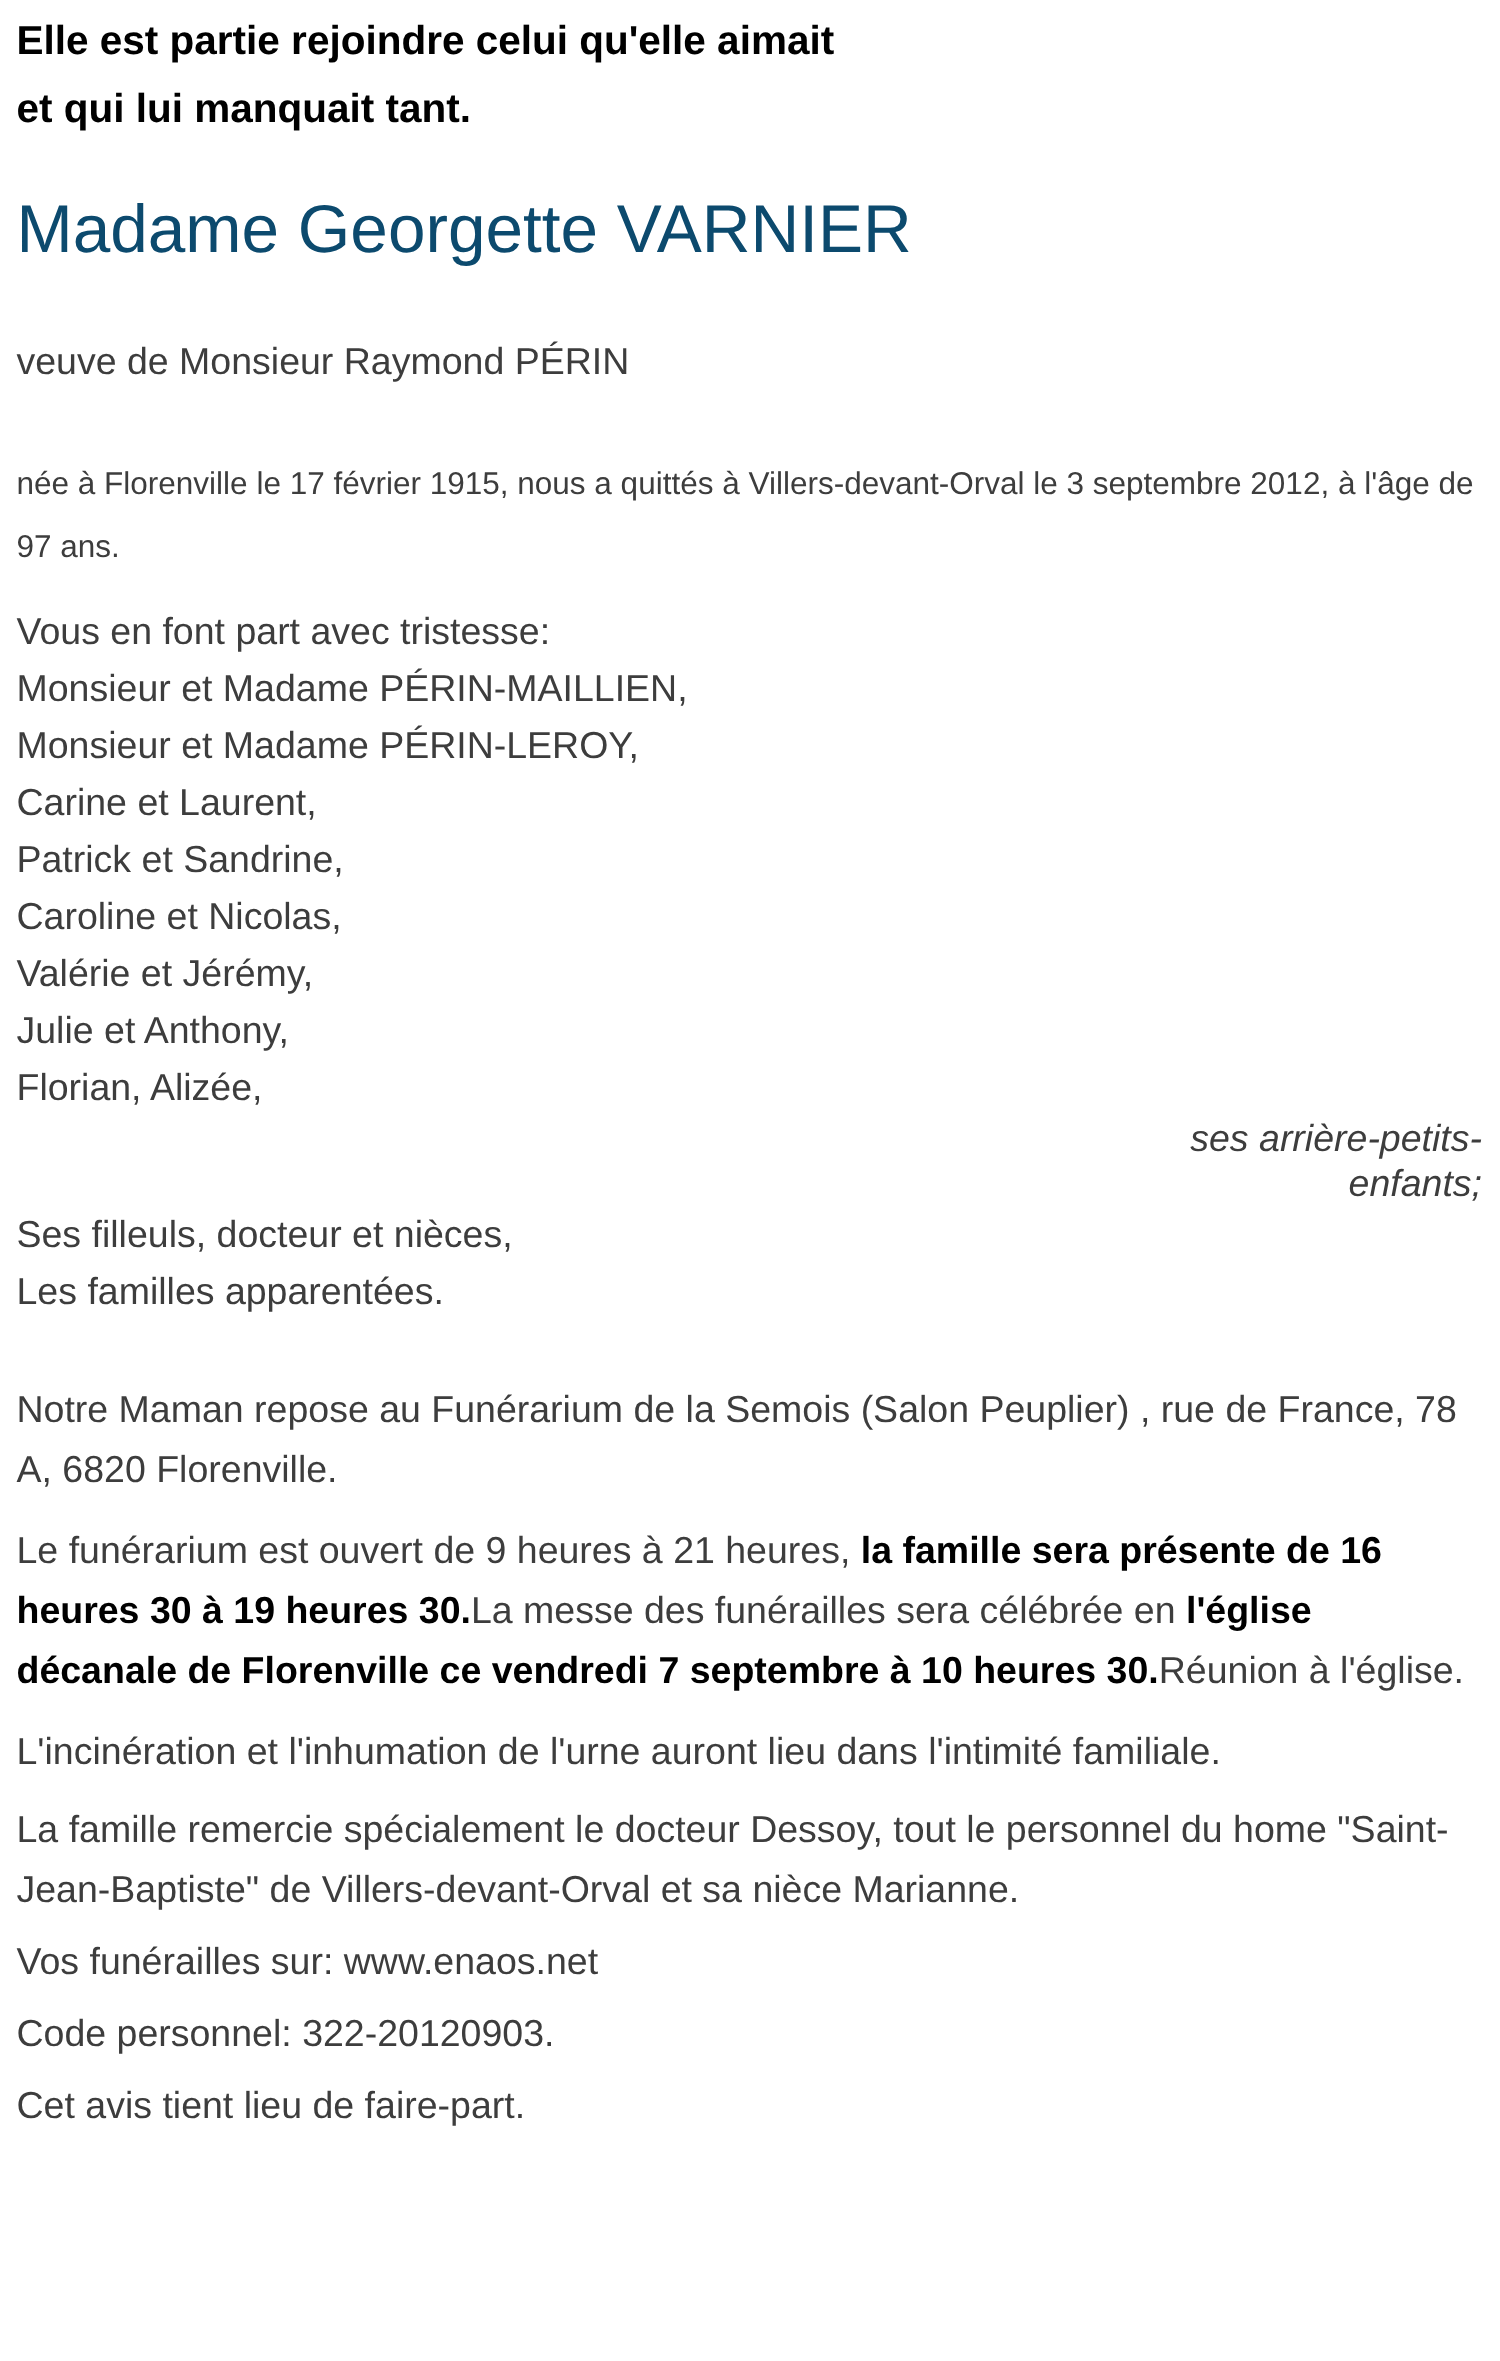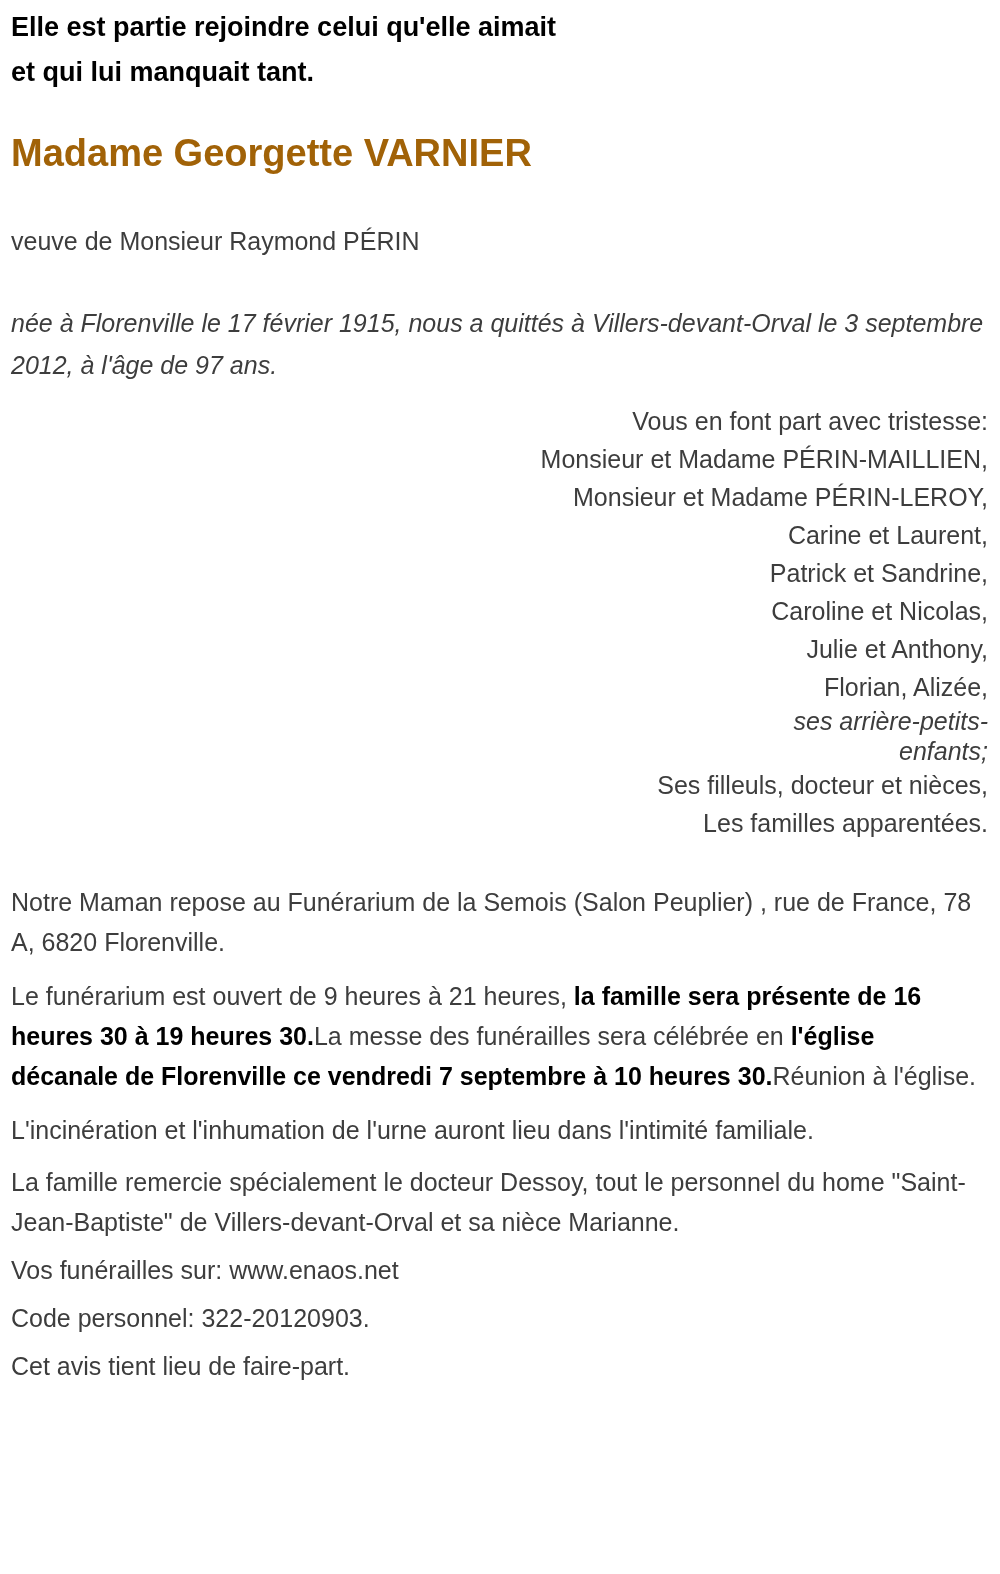--- a/index.html
+++ b/index.html
@@ -26,10 +26,10 @@
   }
   .title {
     margin: 41px 0 0 0;
-    font-size: 38px;
+    font-size: 45px;
     line-height: 46px;
-    font-weight: 700;
-    color: #a16207;
+    font-weight: 400;
+    color: #0c4a6e;
   }
   .widow {
     margin: 50px 0 0 0;

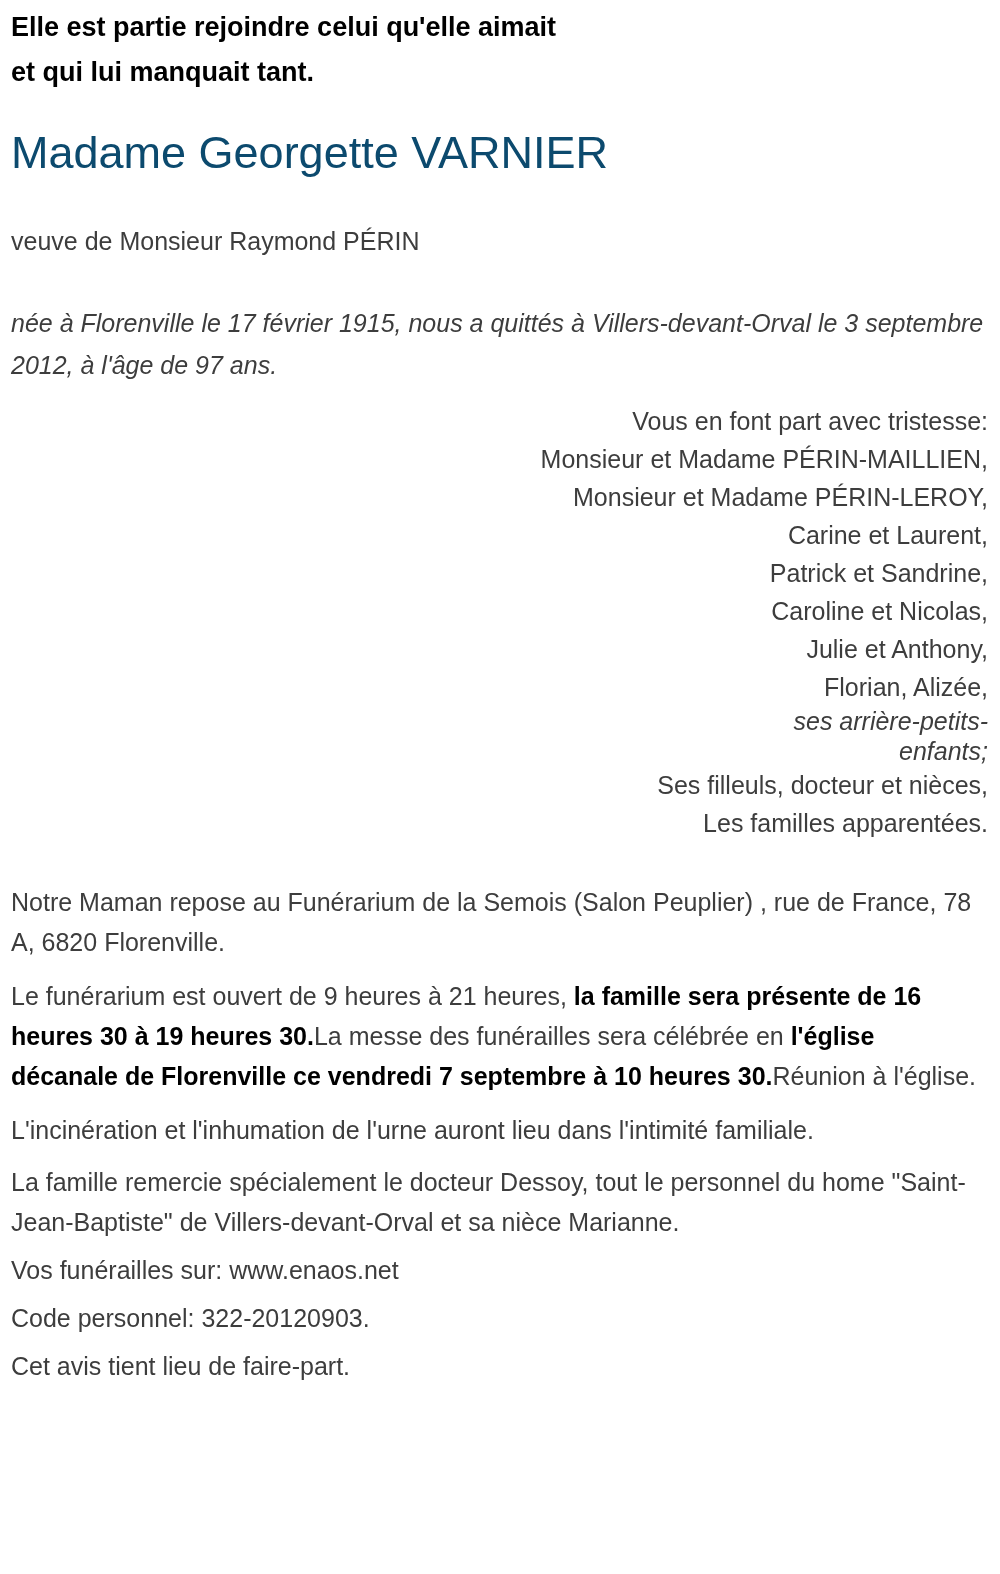--- a/index.html
+++ b/index.html
@@ -38,9 +38,8 @@
   }
   .intro {
     margin: 46px 0 0 0;
-    font-size: 25px;
+    font-size: 21px;
     line-height: 42px;
-    font-style: italic;
   }
   .family { margin-top: 16px; }
   .family .fline {

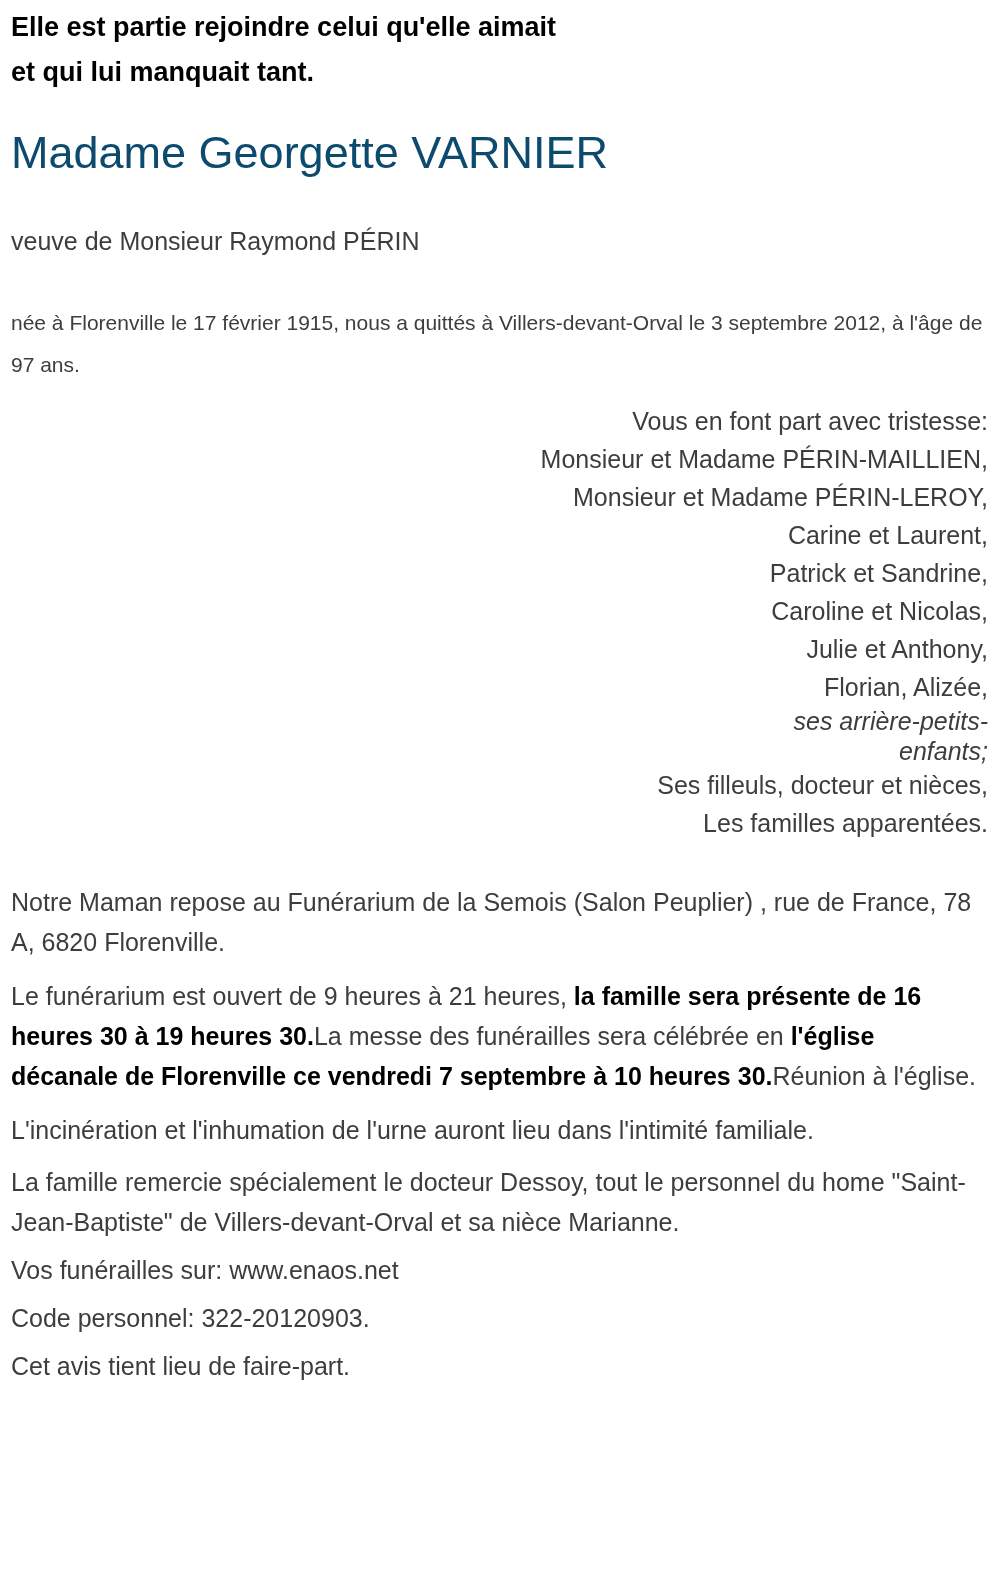--- a/index.html
+++ b/index.html
@@ -46,7 +46,6 @@
     margin: 0;
     font-size: 25px;
     line-height: 38px;
-    text-align: right;
   }
   .relation {
     margin: 0;

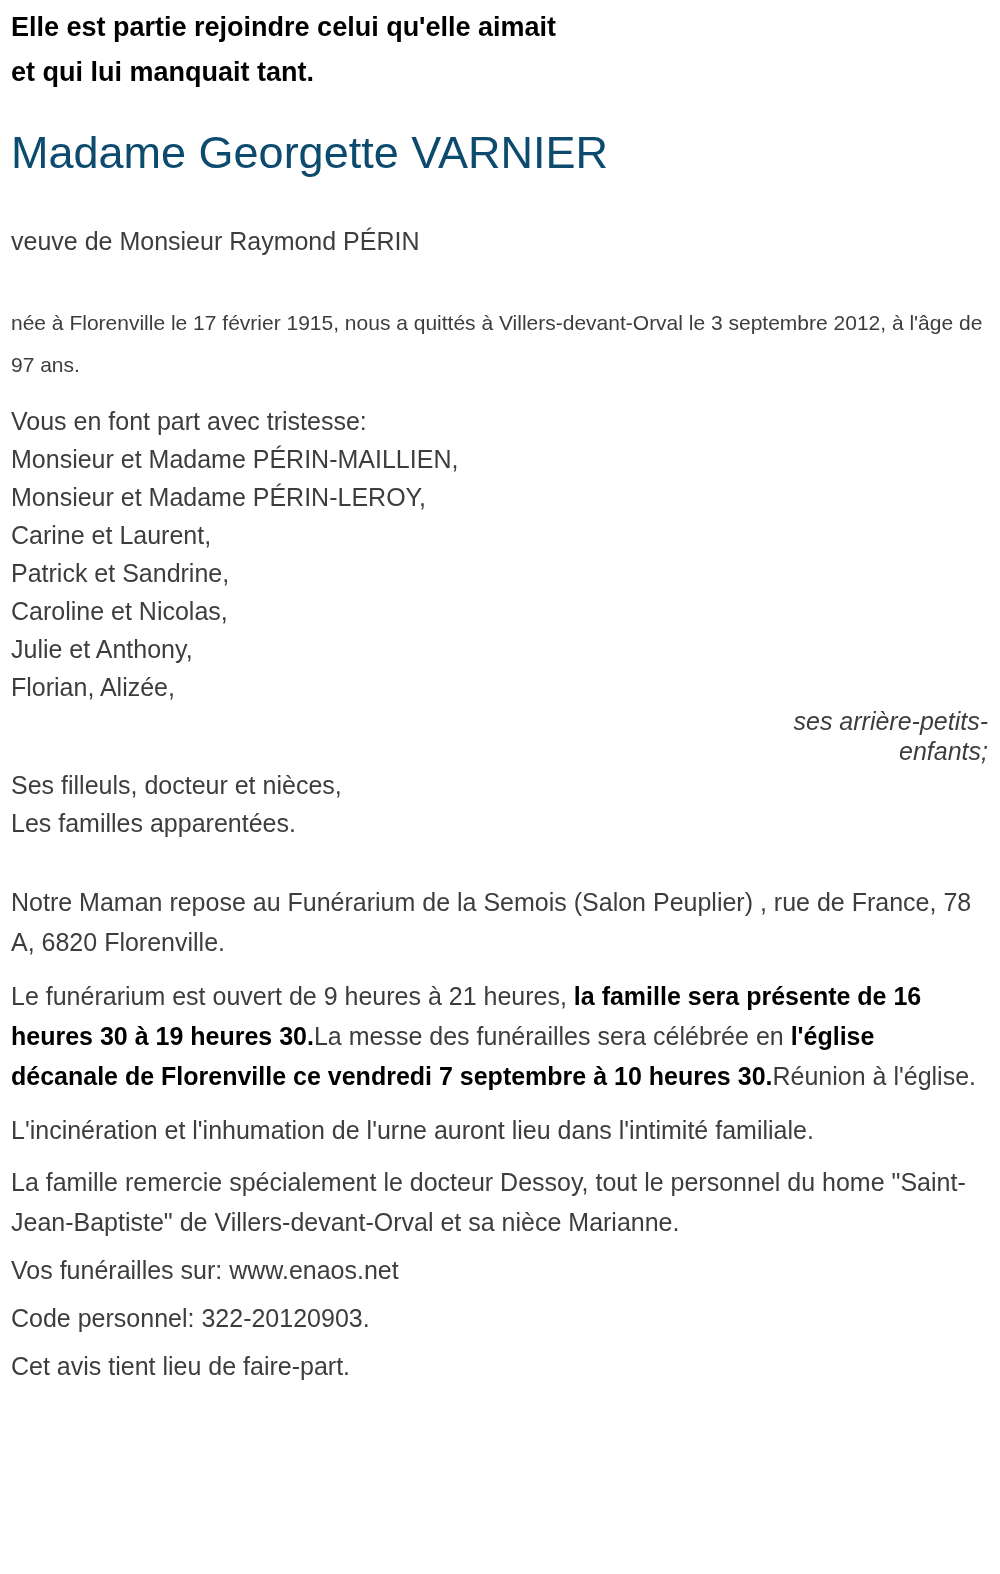--- a/index.html
+++ b/index.html
@@ -95,6 +95,7 @@
     <p class="fline">Carine et Laurent,</p>
     <p class="fline">Patrick et Sandrine,</p>
     <p class="fline">Caroline et Nicolas,</p>
+    <p class="fline">Valérie et Jérémy,</p>
     <p class="fline">Julie et Anthony,</p>
 
     <p class="fline">Florian, Alizée,</p>

